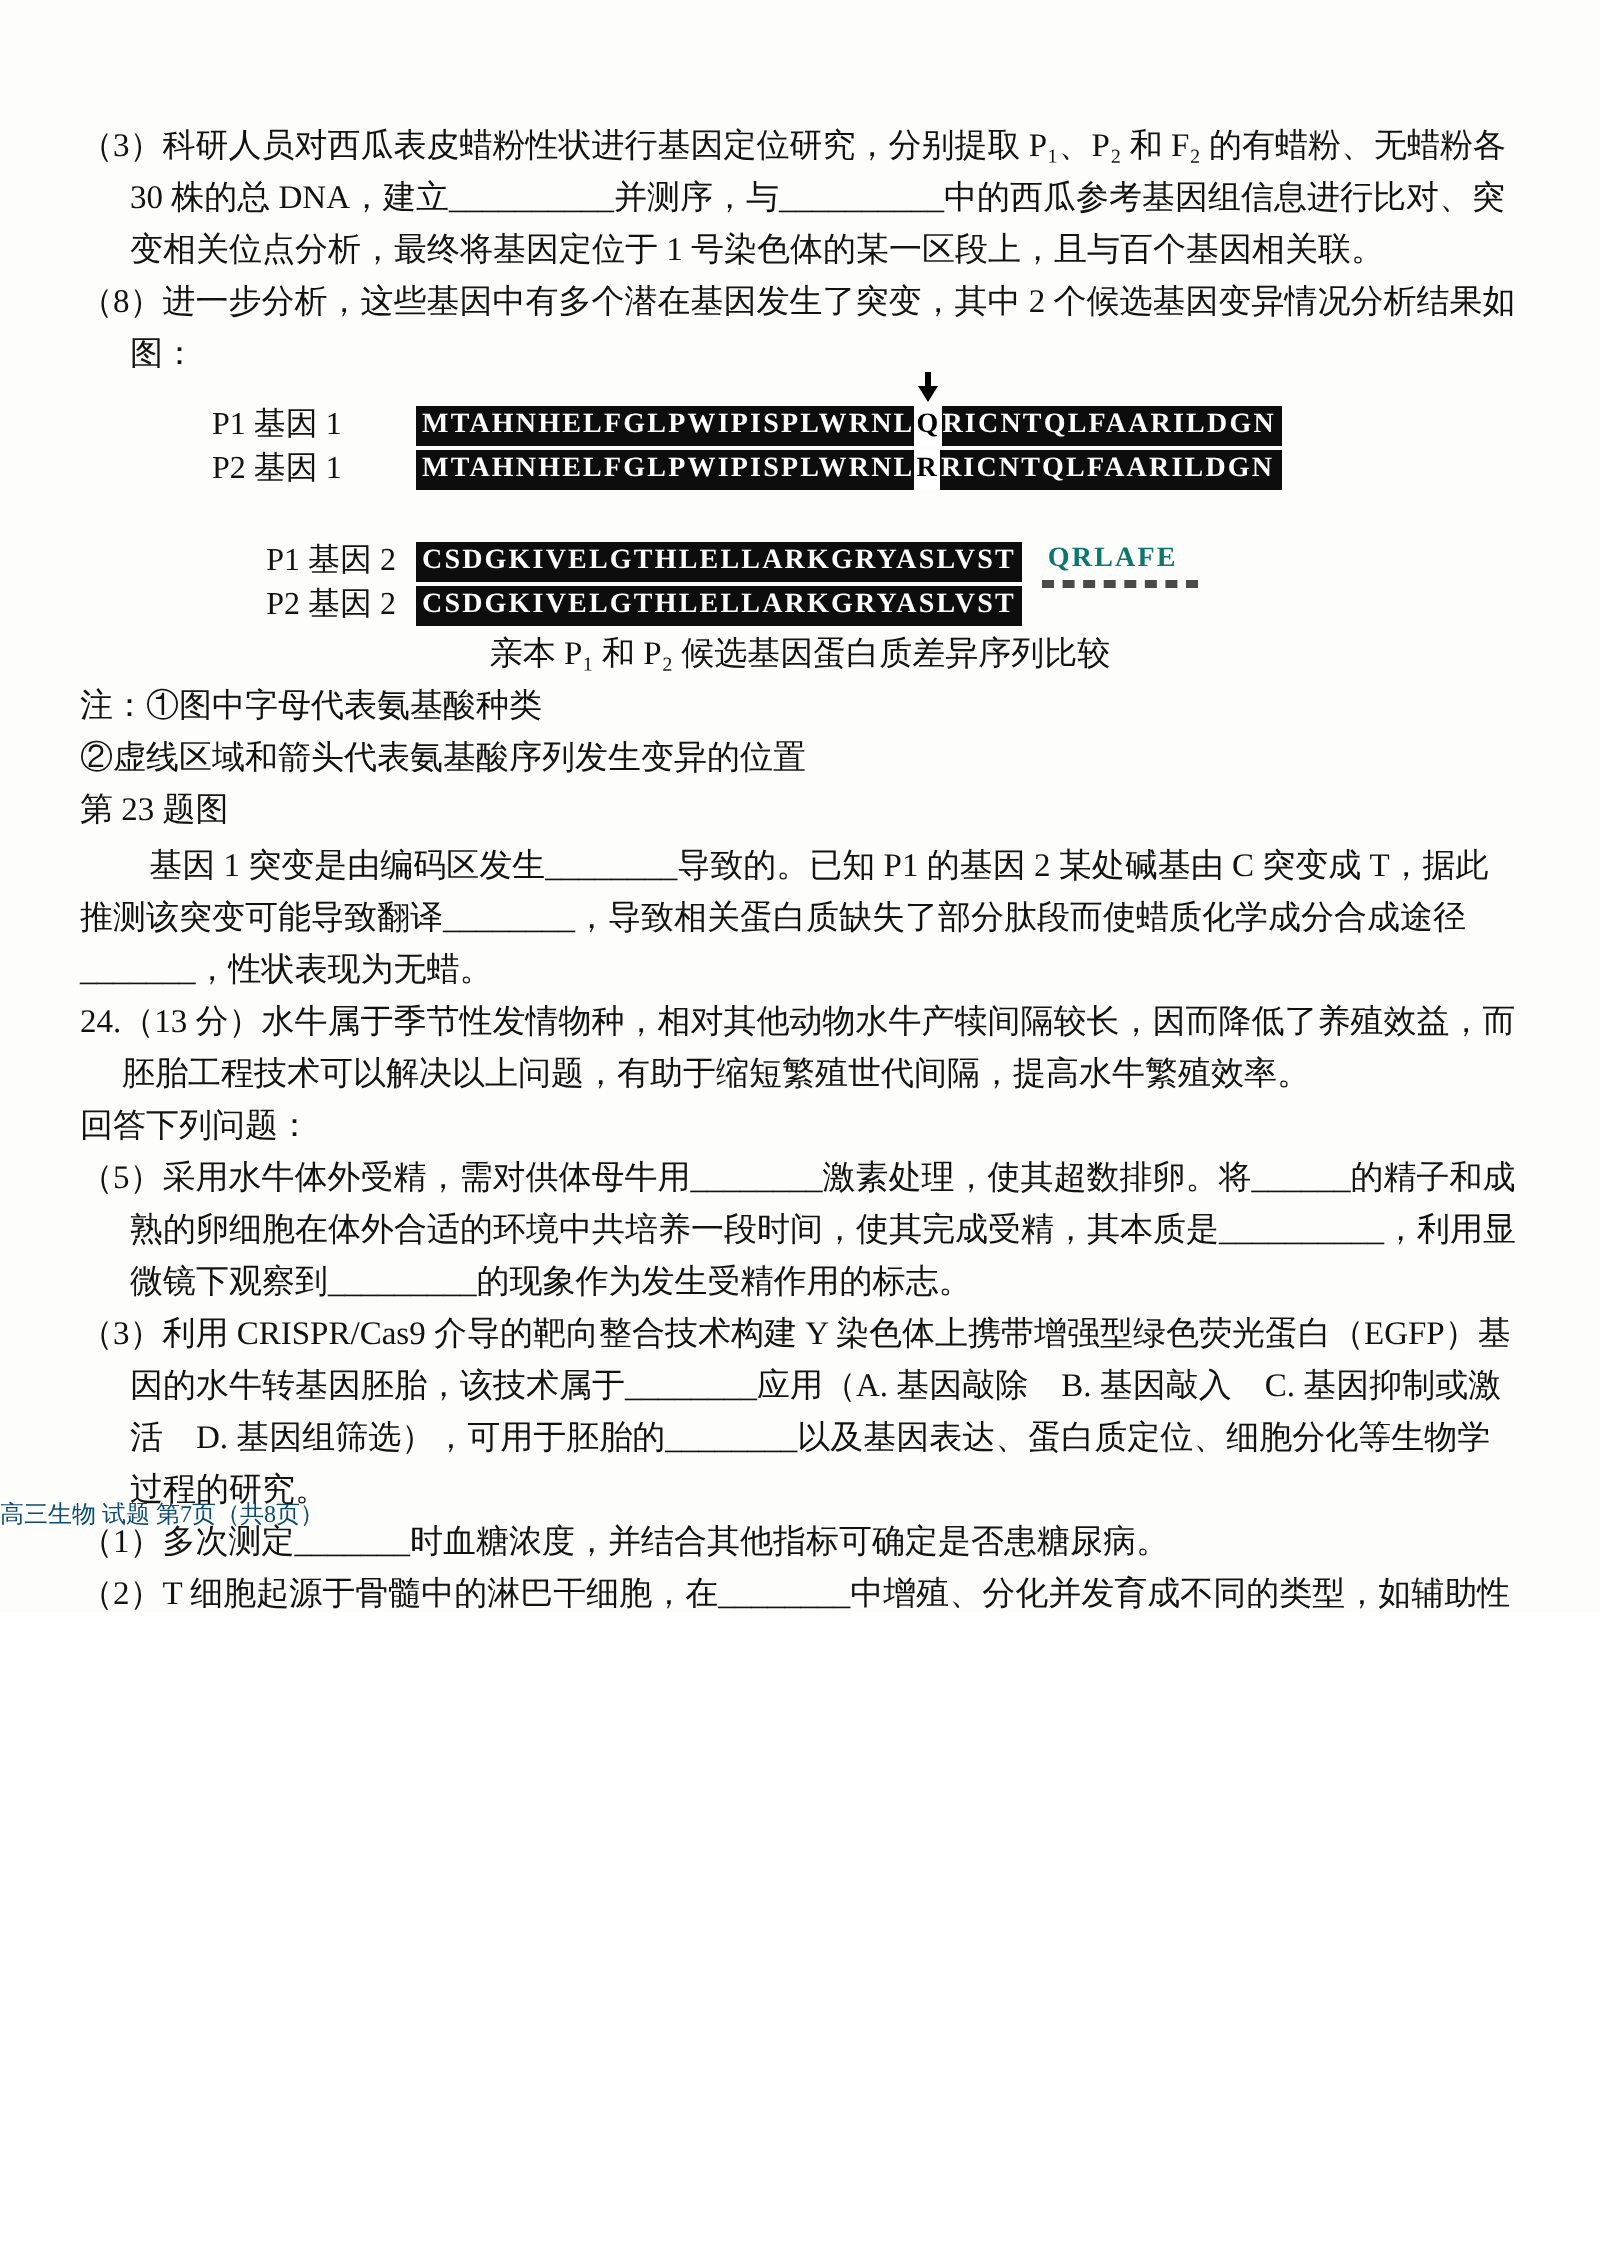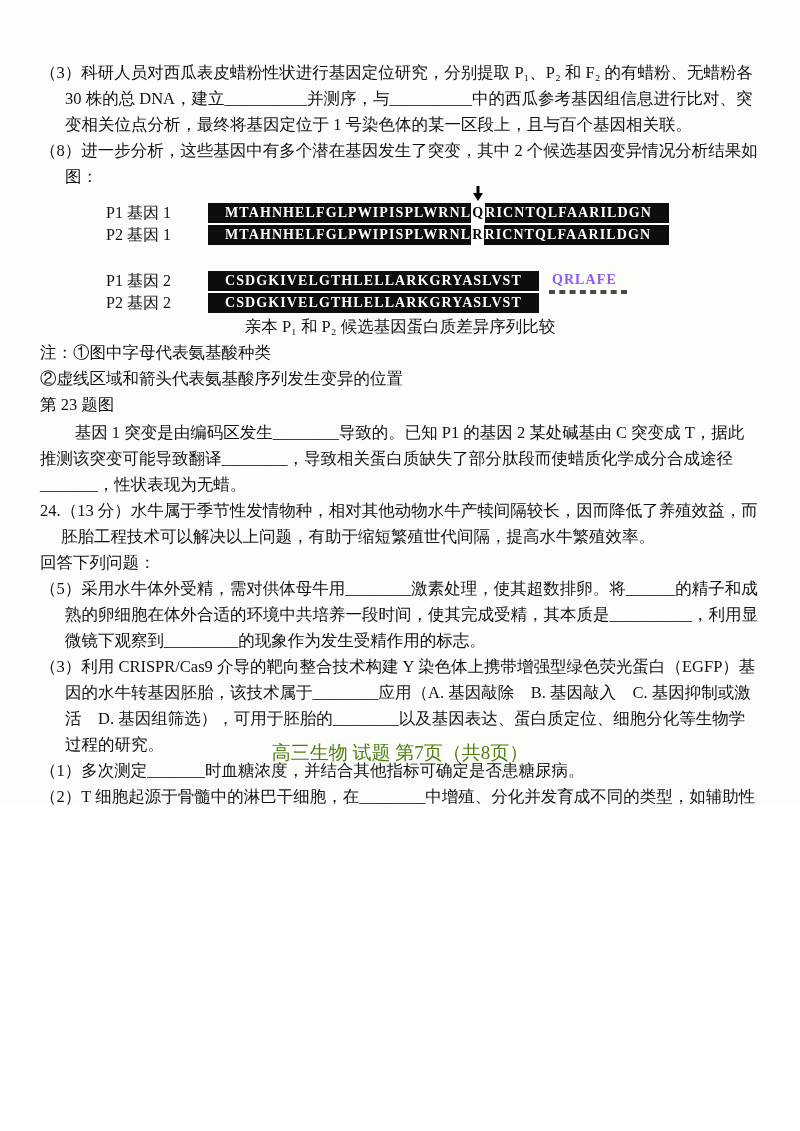--- a/index.html
+++ b/index.html
@@ -38,7 +38,7 @@
     background:#0d0d0d; color:#ffffff;
     font-family:"Liberation Serif","DejaVu Serif",serif;
     font-weight:bold; font-size:14px; letter-spacing:1.1px;
-    line-height:20px; height:20px; padding:0 17px;
+    line-height:20px; height:20px; padding:0 3px;
     white-space:nowrap; margin:1px 0;
   }
   .seg { background:transparent; }

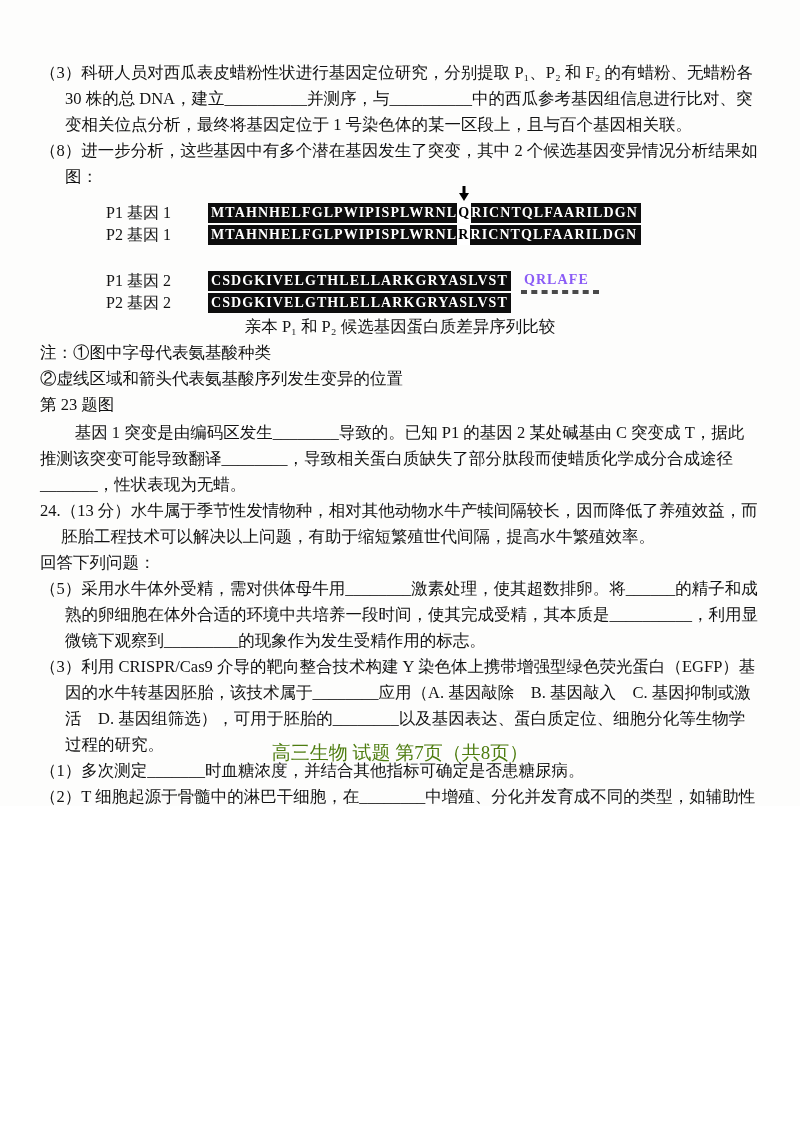--- a/index.html
+++ b/index.html
@@ -31,7 +31,7 @@
     align-items:center;
   }
   .g2 { grid-template-columns:92px max-content 78px; margin-top:24px; }
-  .g2 .seq-label { grid-column:1; }
+  .g2 .seq-label { grid-column:1;text-align:right; }
   .g2 .seq-bar   { grid-column:2; }
   .seq-label { font-size:16px; white-space:nowrap; line-height:22px; }
   .seq-bar {

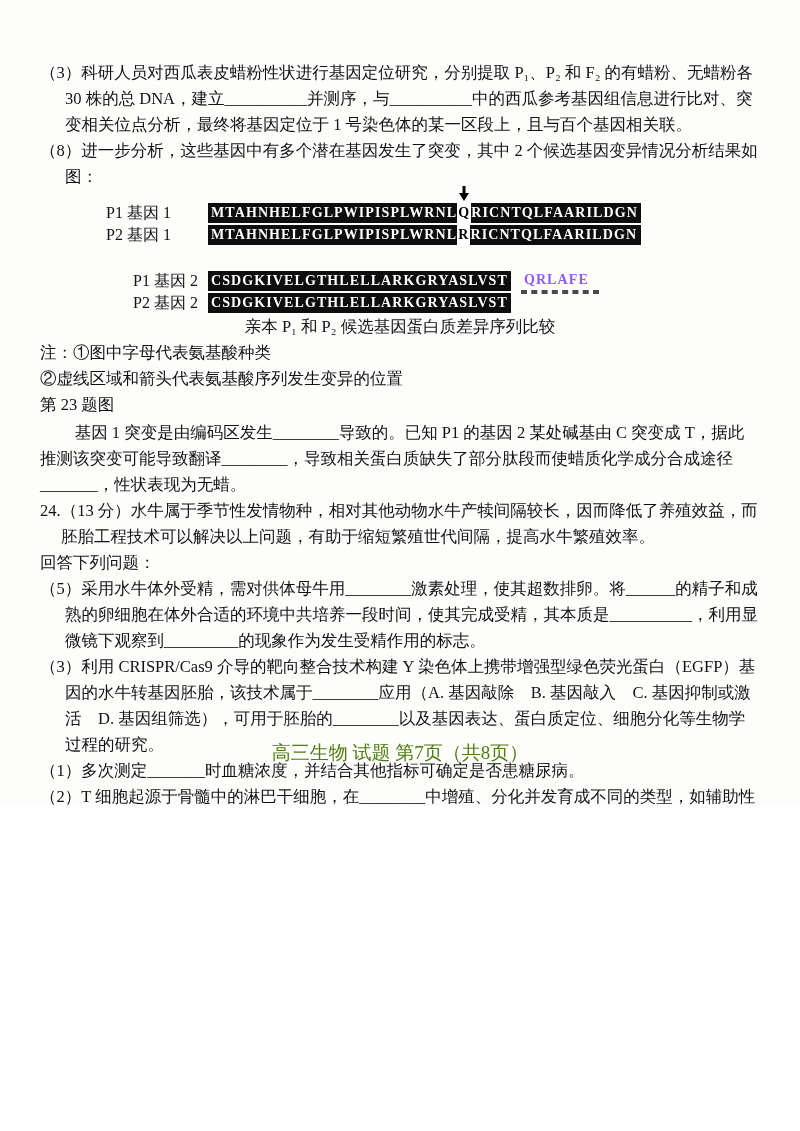--- a/index.html
+++ b/index.html
@@ -60,7 +60,7 @@
     position:absolute; left:1px; bottom:2px;
     height:20px; line-height:20px;
     font-weight:bold; font-size:14px; letter-spacing:1.1px;
-    color:#8b5cf6; white-space:nowrap;
+    color:#0f766e; white-space:nowrap;
   }
   .caption  { text-align:center; margin-top:18px; }
   .notes    { margin-left:130px; margin-top:0; }

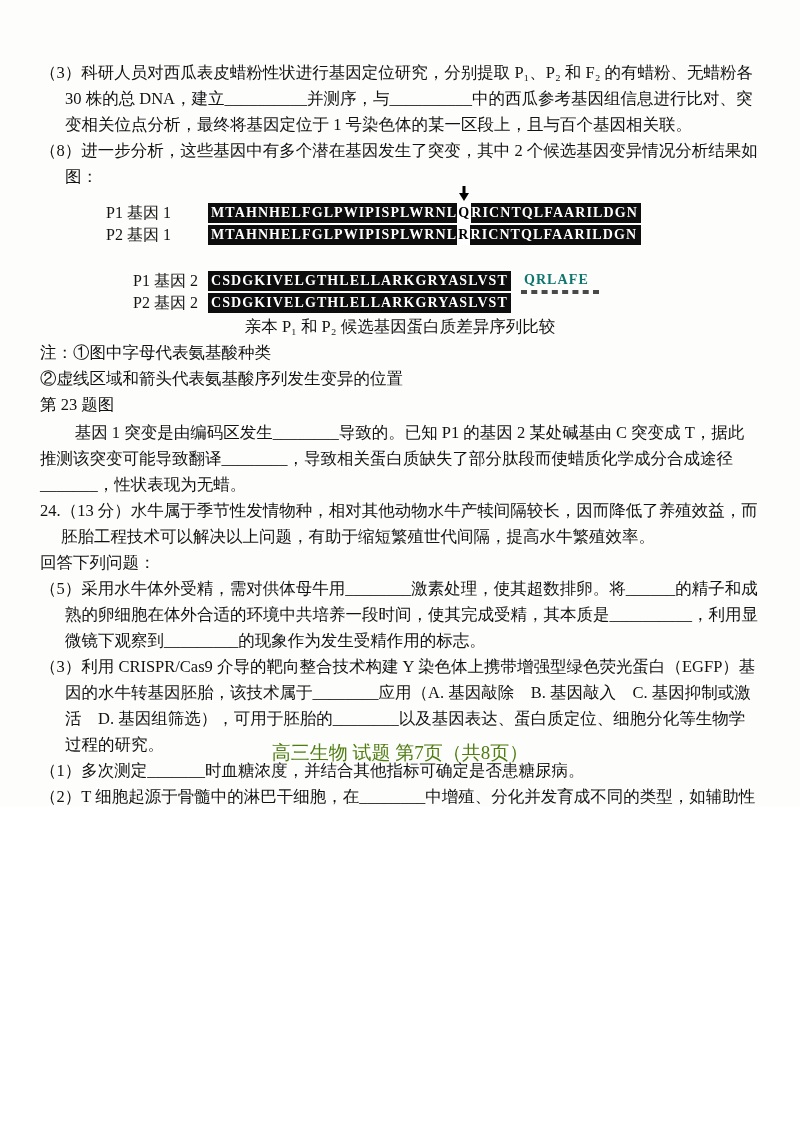--- a/index.html
+++ b/index.html
@@ -69,7 +69,7 @@
 
   .footer {
     position:absolute; bottom:40px; left:0; width:100%;
-    text-align:center; font-size:19px; color:#4d7c0f;
+    text-align:left; font-size:12px; color:#0c4a6e;
   }
 </style>
 </head>

